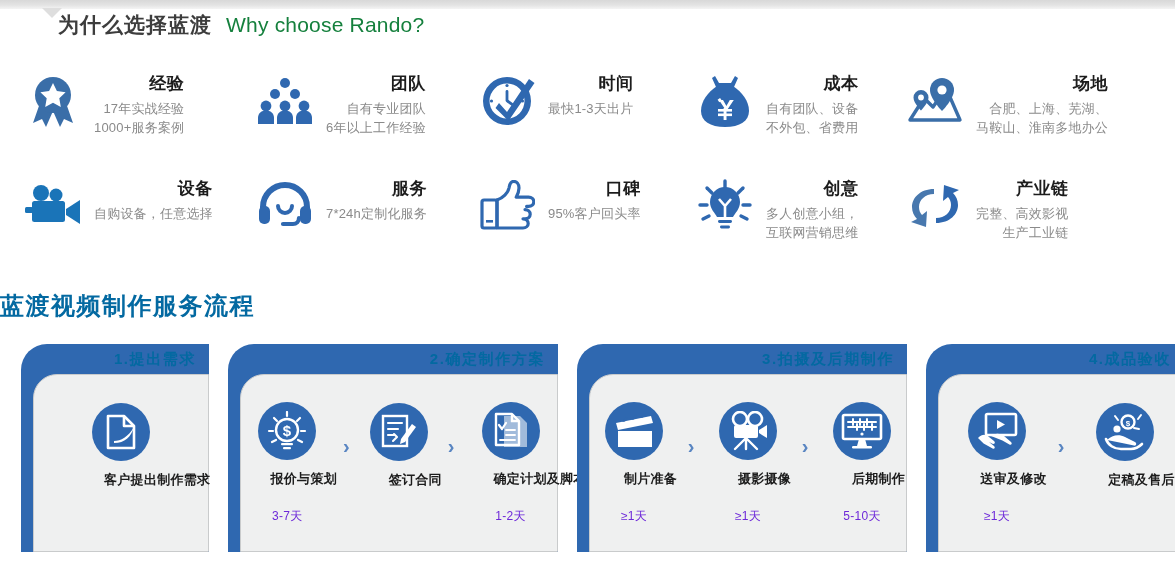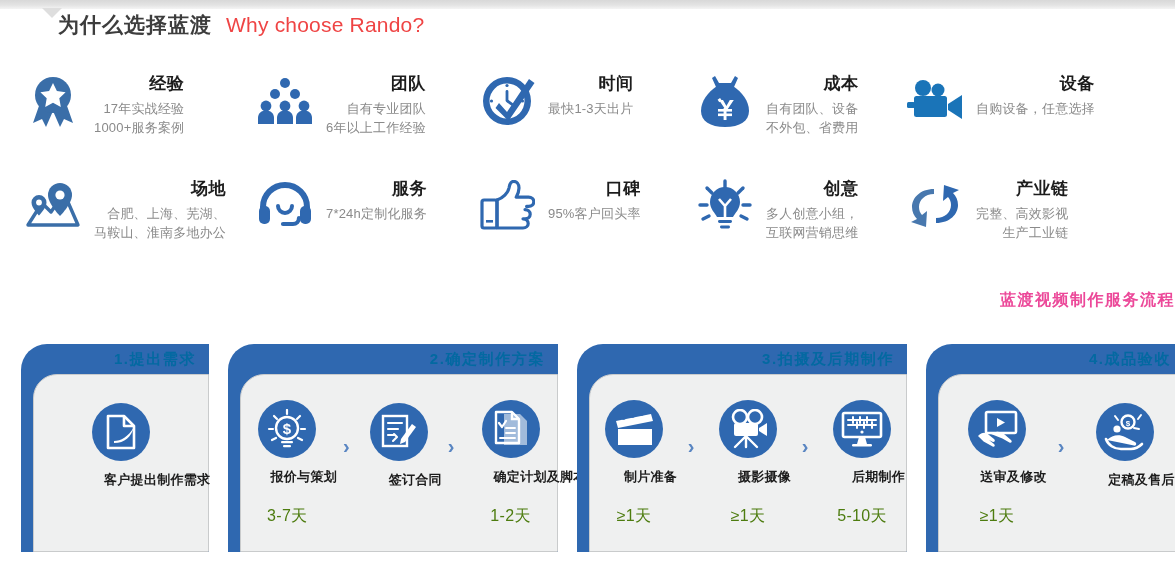--- a/index.html
+++ b/index.html
@@ -32,7 +32,7 @@
     white-space:nowrap;
   }
   .sec-head .cn { font-size:21px; font-weight:bold; color:#3d3d3d; letter-spacing:1px; }
-  .sec-head .en { font-size:21px; font-weight:400; color:#ef4444; letter-spacing:.2px;text-align:center; }
+  .sec-head .en { font-size:21px; font-weight:400; color:#15803d; letter-spacing:.2px;text-align:center; }
 
   
   .features {

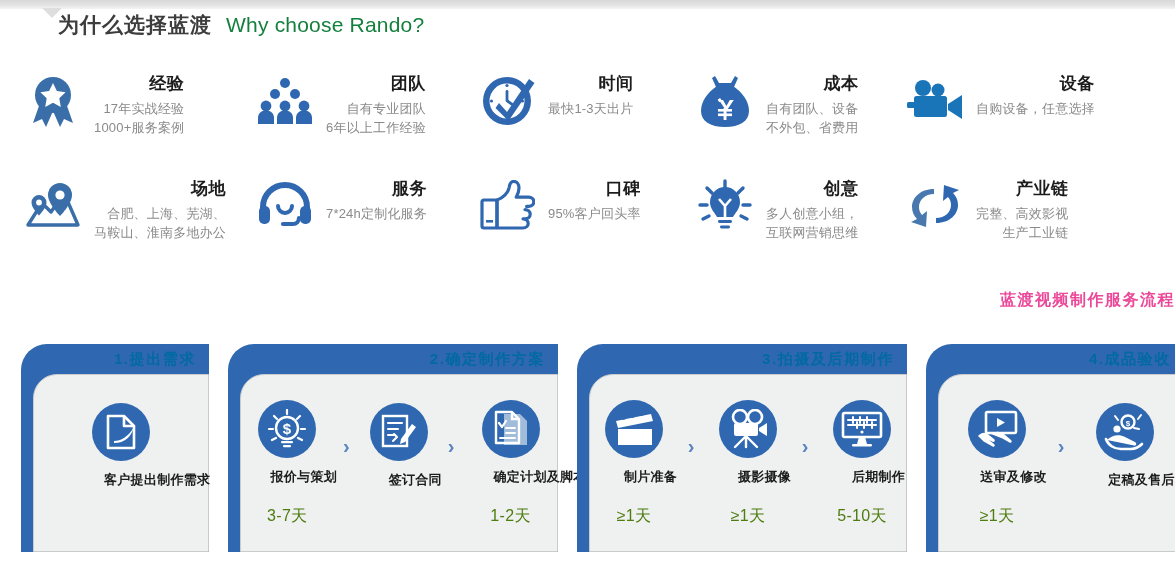--- a/index.html
+++ b/index.html
@@ -201,6 +201,24 @@
       </div>
       <div class="feat">
         <div class="feat-ico">
+          <svg width="58" height="50" viewBox="0 0 58 50">
+    <path d="M4 44 L18 22 L27 31 L40 12 L54 44 Z" fill="none" stroke="#3a6ea8" stroke-width="3.4" stroke-linejoin="round"></path>
+    <path d="M36 2 a12 12 0 0 1 12 12 c0 9 -12 21 -12 21 s-12 -12 -12 -21 a12 12 0 0 1 12 -12 z" fill="#3a6ea8"></path>
+    <circle cx="36" cy="14" r="4.6" fill="#fff"></circle>
+    <path d="M15 14 a7.5 7.5 0 0 1 7.5 7.5 c0 5.6 -7.5 13 -7.5 13 s-7.5 -7.4 -7.5 -13 a7.5 7.5 0 0 1 7.5 -7.5 z" fill="#3a6ea8"></path>
+    <circle cx="15" cy="21.5" r="2.9" fill="#fff"></circle>
+  </svg>
+        </div>
+        <div class="feat-txt">
+          <div class="feat-title">场地</div>
+          <div class="feat-desc">
+            <div>合肥、上海、芜湖、</div>
+            <div>马鞍山、淮南多地办公</div>
+          </div>
+        </div>
+      </div>
+      <div class="feat">
+        <div class="feat-ico">
           <svg width="58" height="44" viewBox="0 0 58 44">
     <circle cx="17" cy="9" r="8" fill="#1a74b8"></circle>
     <circle cx="32" cy="11" r="6.5" fill="#1a74b8"></circle>
@@ -213,24 +231,6 @@
           <div class="feat-title">设备</div>
           <div class="feat-desc">
             <div>自购设备，任意选择</div>
-          </div>
-        </div>
-      </div>
-      <div class="feat">
-        <div class="feat-ico">
-          <svg width="58" height="50" viewBox="0 0 58 50">
-    <path d="M4 44 L18 22 L27 31 L40 12 L54 44 Z" fill="none" stroke="#3a6ea8" stroke-width="3.4" stroke-linejoin="round"></path>
-    <path d="M36 2 a12 12 0 0 1 12 12 c0 9 -12 21 -12 21 s-12 -12 -12 -21 a12 12 0 0 1 12 -12 z" fill="#3a6ea8"></path>
-    <circle cx="36" cy="14" r="4.6" fill="#fff"></circle>
-    <path d="M15 14 a7.5 7.5 0 0 1 7.5 7.5 c0 5.6 -7.5 13 -7.5 13 s-7.5 -7.4 -7.5 -13 a7.5 7.5 0 0 1 7.5 -7.5 z" fill="#3a6ea8"></path>
-    <circle cx="15" cy="21.5" r="2.9" fill="#fff"></circle>
-  </svg>
-        </div>
-        <div class="feat-txt">
-          <div class="feat-title">场地</div>
-          <div class="feat-desc">
-            <div>合肥、上海、芜湖、</div>
-            <div>马鞍山、淮南多地办公</div>
           </div>
         </div>
       </div>

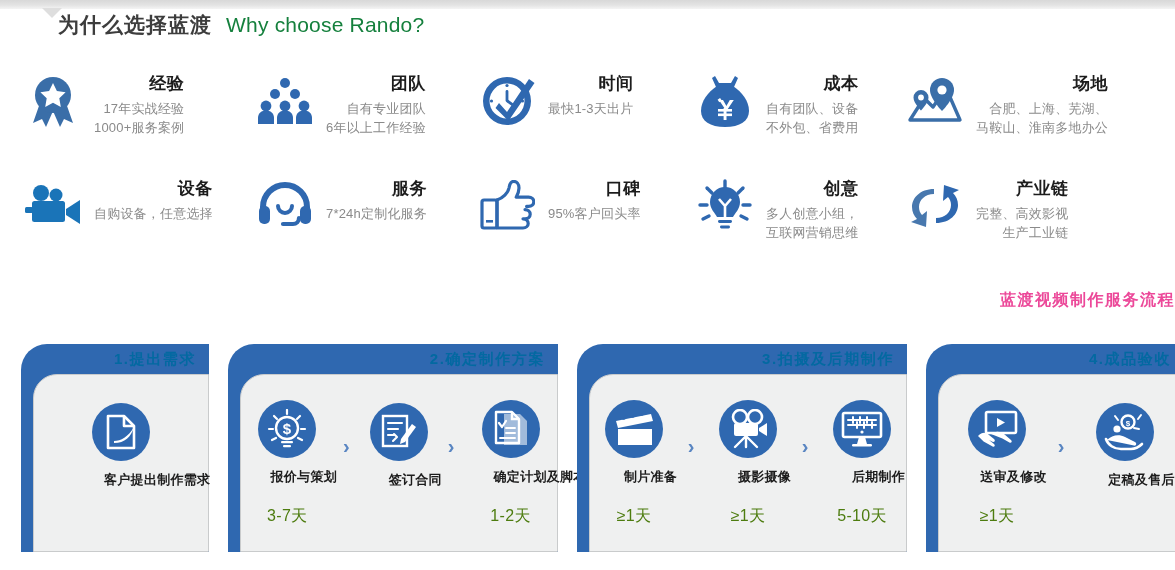--- a/index.html
+++ b/index.html
@@ -61,8 +61,8 @@
   
   .flow-title {
     position:absolute; left:0; top:290px; width:1175px;
-    text-align:right;
-    font-size:16px; font-weight:bold; color:#ec4899;
+    text-align:left;
+    font-size:24px; font-weight:bold; color:#0369a1;
     letter-spacing:1.5px;
   }
 

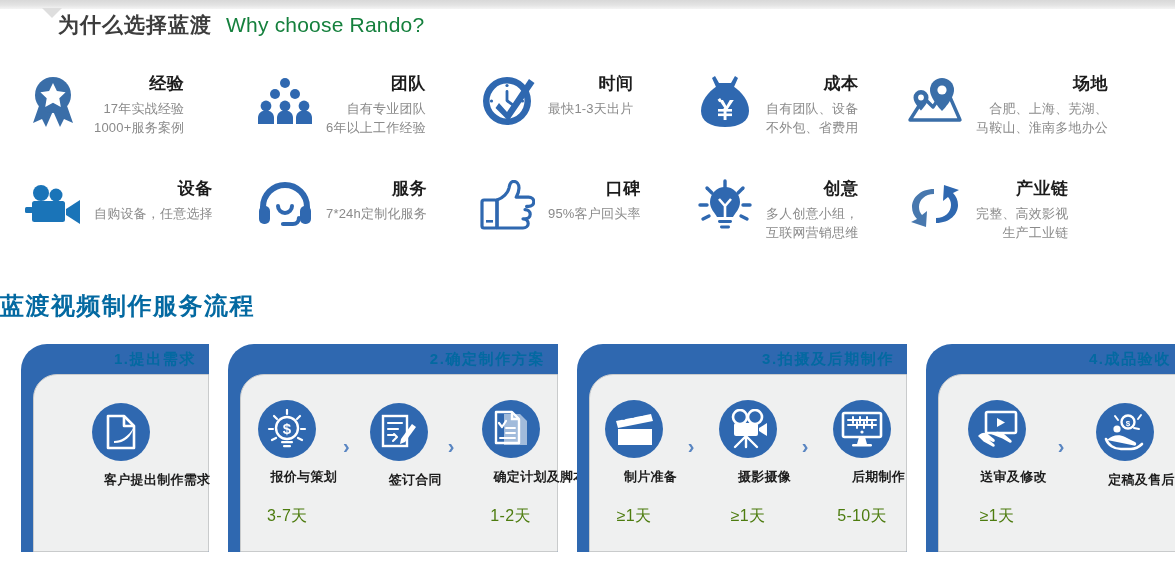--- a/index.html
+++ b/index.html
@@ -96,7 +96,7 @@
   }
   .step-ico svg { display:block; }
   .step-label { font-size:13px; font-weight:bold; color:#1c1c1c; letter-spacing:.3px; white-space:nowrap;margin-left:33px; }
-  .step-days { font-size:16px; color:#4d7c0f; margin-top:20px; letter-spacing:.3px; min-height:15px; }
+  .step-days { font-size:12px; color:#6d28d9; margin-top:20px; letter-spacing:.3px; min-height:15px; }
   .step-arrow {
     font-size:20px; color:#5a86c2; font-weight:bold;
     width:16px; text-align:center;

